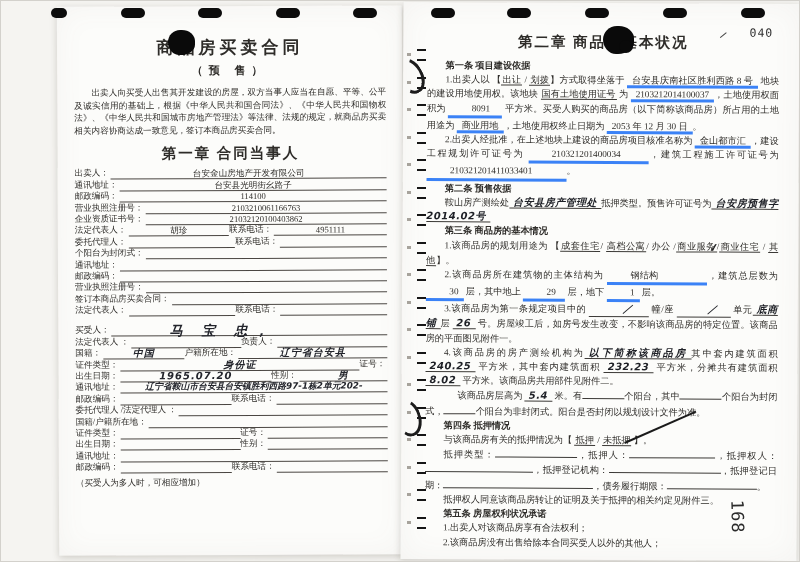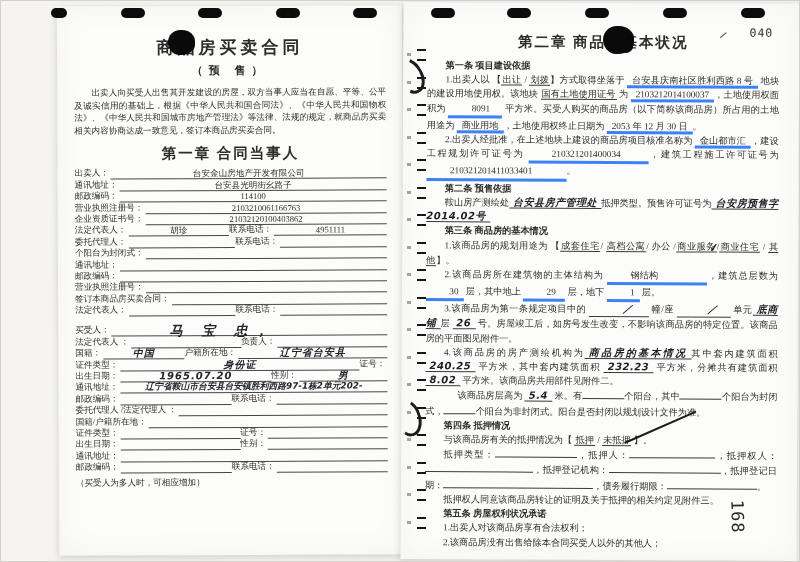--- a/index.html
+++ b/index.html
@@ -228,7 +228,7 @@
     <p class="rp"><span class="seg-t">1.该商品房的规划用途为 【</span><span class="seg-sel">成套住宅</span><span class="seg-t">/ </span><span class="seg-sel">高档公寓</span><span class="seg-t">/ 办公 /</span><span class="seg-sel">商业服务</span><span class="seg-check">✓</span><span class="seg-t">/</span><span class="seg-sel">商业住宅</span><span class="seg-t"> / </span><span class="seg-sel">其他</span><span class="seg-t">】。</span></p>
     <p class="rp"><span class="seg-t">2.该商品房所在建筑物的主体结构为 </span><span class="seg-fill" style="min-width: 90px; display: inline-block;">钢结构</span><span class="seg-t">，建筑总层数为 </span><span class="seg-fill" style="min-width: 22px; display: inline-block;">30</span><span class="seg-t"> 层，其中地上 </span><span class="seg-fill" style="min-width: 32px; display: inline-block;">29</span><span class="seg-t"> 层，地下 </span><span class="seg-fill" style="min-width: 20px; display: inline-block;">1</span><span class="seg-t"> 层。</span></p>
     <p class="rp"><span class="seg-t">3.该商品房为第一条规定项目中的 </span><span class="seg-hwblank" style="min-width: 52px;">／</span><span class="seg-t"> 幢/座 </span><span class="seg-hwblank" style="min-width: 46px;">／</span><span class="seg-t"> 单元</span><span class="seg-hw">底商铺</span><span class="seg-t">层 </span><span class="seg-hw" style="min-width: 22px;">26</span><span class="seg-t"> 号。房屋竣工后，如房号发生改变，不影响该商品房的特定位置。该商品房的平面图见附件一。</span></p>
-    <p class="rp"><span class="seg-t">4.该商品房的房产测绘机构为</span><span class="seg-hw">商品房的基本情况</span><span class="seg-t">其中套内建筑面积 </span><span class="seg-hw">240.25</span><span class="seg-t"> 平方米，其中套内建筑面积 </span><span class="seg-hw">232.23</span><span class="seg-t"> 平方米，分摊共有建筑面积 </span><span class="seg-hw" style="min-width: 30px;">8.02</span><span class="seg-t"> 平方米。该商品房共用部件见附件二。</span></p>
+    <p class="rp"><span class="seg-t">4.该商品房的房产测绘机构为</span><span class="seg-hw">以下简称该商品房</span><span class="seg-t">其中套内建筑面积 </span><span class="seg-hw">240.25</span><span class="seg-t"> 平方米，其中套内建筑面积 </span><span class="seg-hw">232.23</span><span class="seg-t"> 平方米，分摊共有建筑面积 </span><span class="seg-hw" style="min-width: 30px;">8.02</span><span class="seg-t"> 平方米。该商品房共用部件见附件二。</span></p>
     <p class="rp ind2"><span class="seg-t">该商品房层高为 </span><span class="seg-hw" style="min-width: 26px;">5.4</span><span class="seg-t"> 米。有</span><span class="seg-blank" style="min-width: 42px;"></span><span class="seg-t">个阳台，其中</span><span class="seg-blank" style="min-width: 42px;"></span><span class="seg-t">个阳台为封闭式，</span><span class="seg-blank" style="min-width: 32px;"></span><span class="seg-t">个阳台为非封闭式。阳台是否封闭以规划设计文件为准。</span></p>
 
     <p class="rh">第四条  抵押情况</p>

